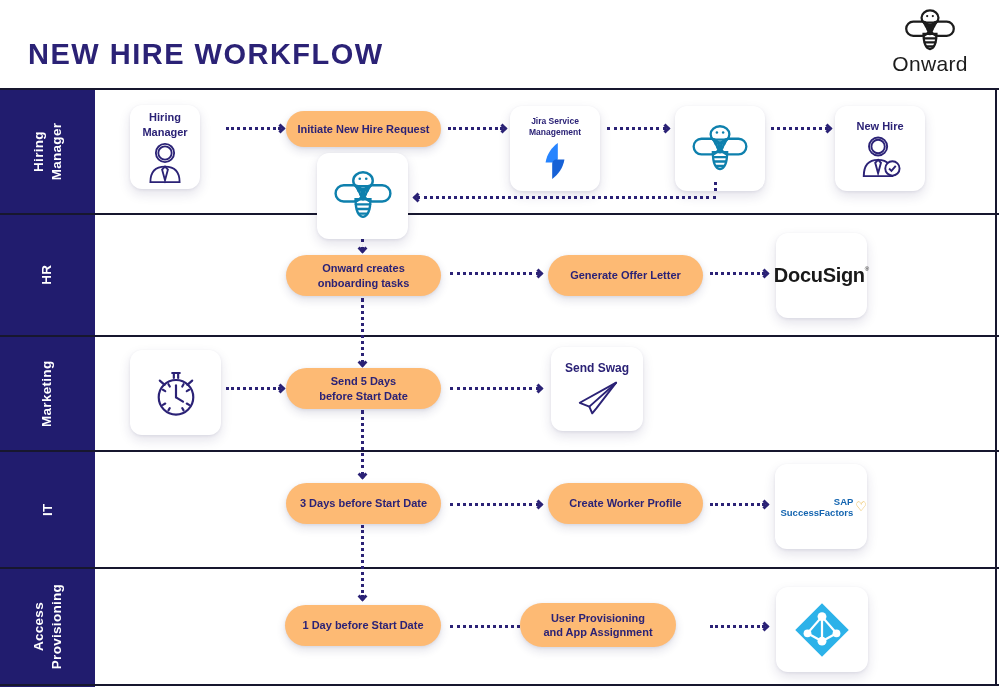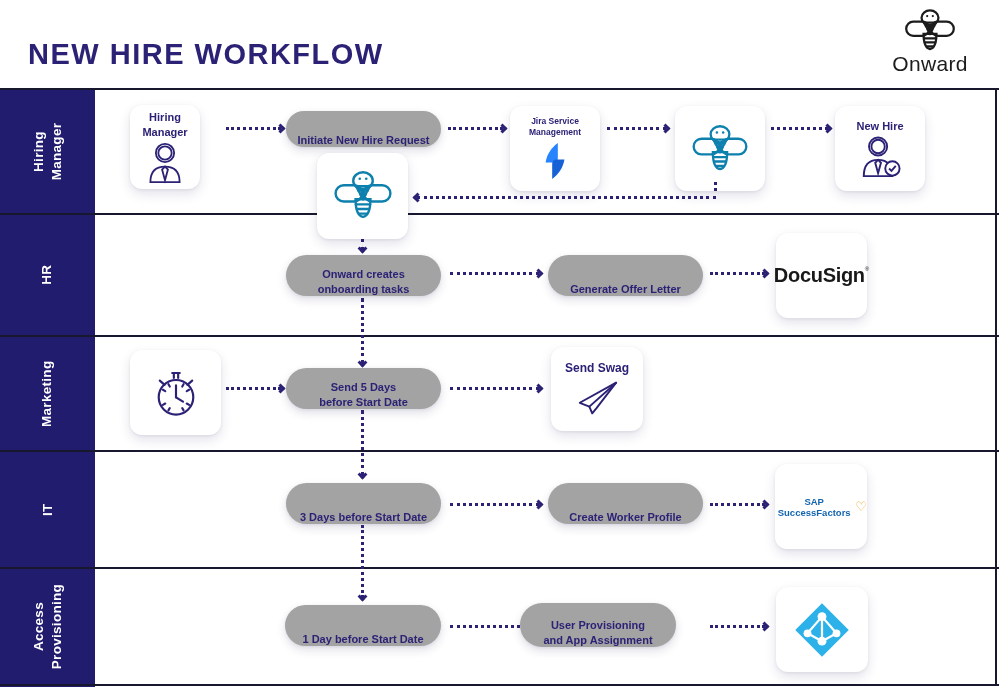--- a/index.html
+++ b/index.html
@@ -21,7 +21,7 @@
 
   
   .card { position:absolute; background:#fff; border-radius:12px; box-shadow:0 5px 12px rgba(35,32,90,.13), 0 1px 3px rgba(35,32,90,.08); display:flex; flex-direction:column; align-items:center; justify-content:center; gap:3px; z-index:4; text-align:center; }
-  .pill { position:absolute; background:#a3a3a3; border-radius:24px; box-shadow:0 4px 10px rgba(35,32,90,.14), 0 1px 3px rgba(35,32,90,.08); display:flex; align-items:flex-end; justify-content:center; z-index:4; text-align:center; }
+  .pill { position:absolute; background:#fdba74; border-radius:24px; box-shadow:0 4px 10px rgba(35,32,90,.14), 0 1px 3px rgba(35,32,90,.08); display:flex; align-items:center; justify-content:center; z-index:4; text-align:center; }
   .nlabel { color:#2b2276; font-size:11px; font-weight:700; line-height:1.3; white-space:pre-line; }
   .jira-label { font-size:8.5px; }
   .docusign-label { color:#191919; font-size:20px; font-weight:800; letter-spacing:-.3px; }

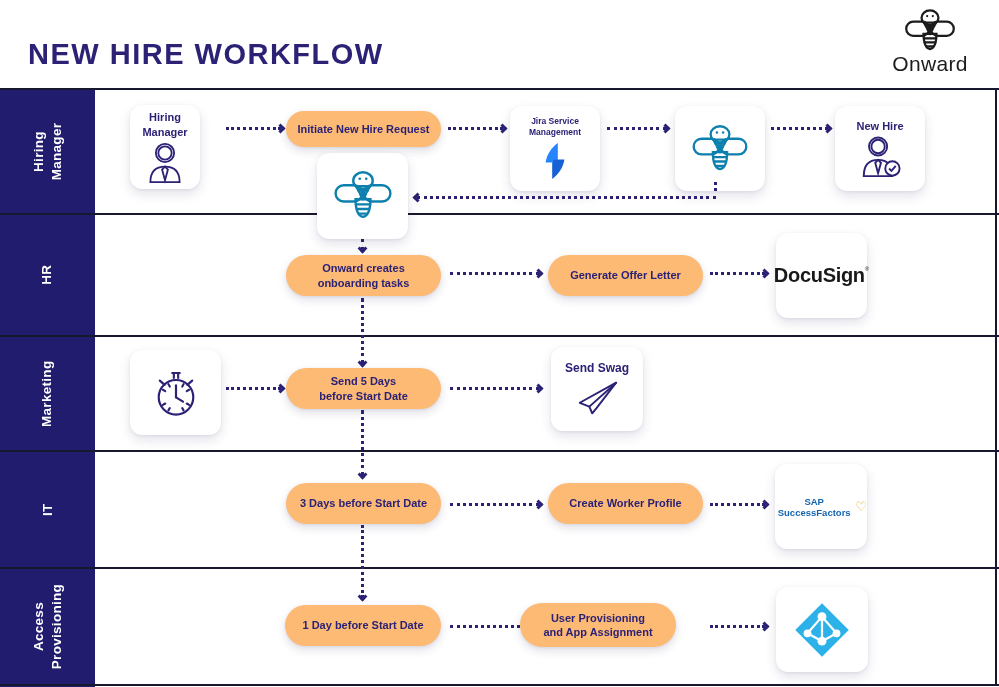--- a/index.html
+++ b/index.html
@@ -27,7 +27,7 @@
   .docusign-label { color:#191919; font-size:20px; font-weight:800; letter-spacing:-.3px; }
   .reg { color:#191919; font-size:6px; vertical-align:top; line-height:1; margin-top:2px; }
   .sap-row { display:flex; align-items:center; gap:2px; }
-  .sap-label { color:#1465b0; font-size:9.5px; font-weight:700; }
+  .sap-label { color:#1465b0; font-size:9.5px; font-weight:700;text-align:right; }
   .sap-heart { color:#e9b33d; font-size:13px; line-height:1; }
 
   

